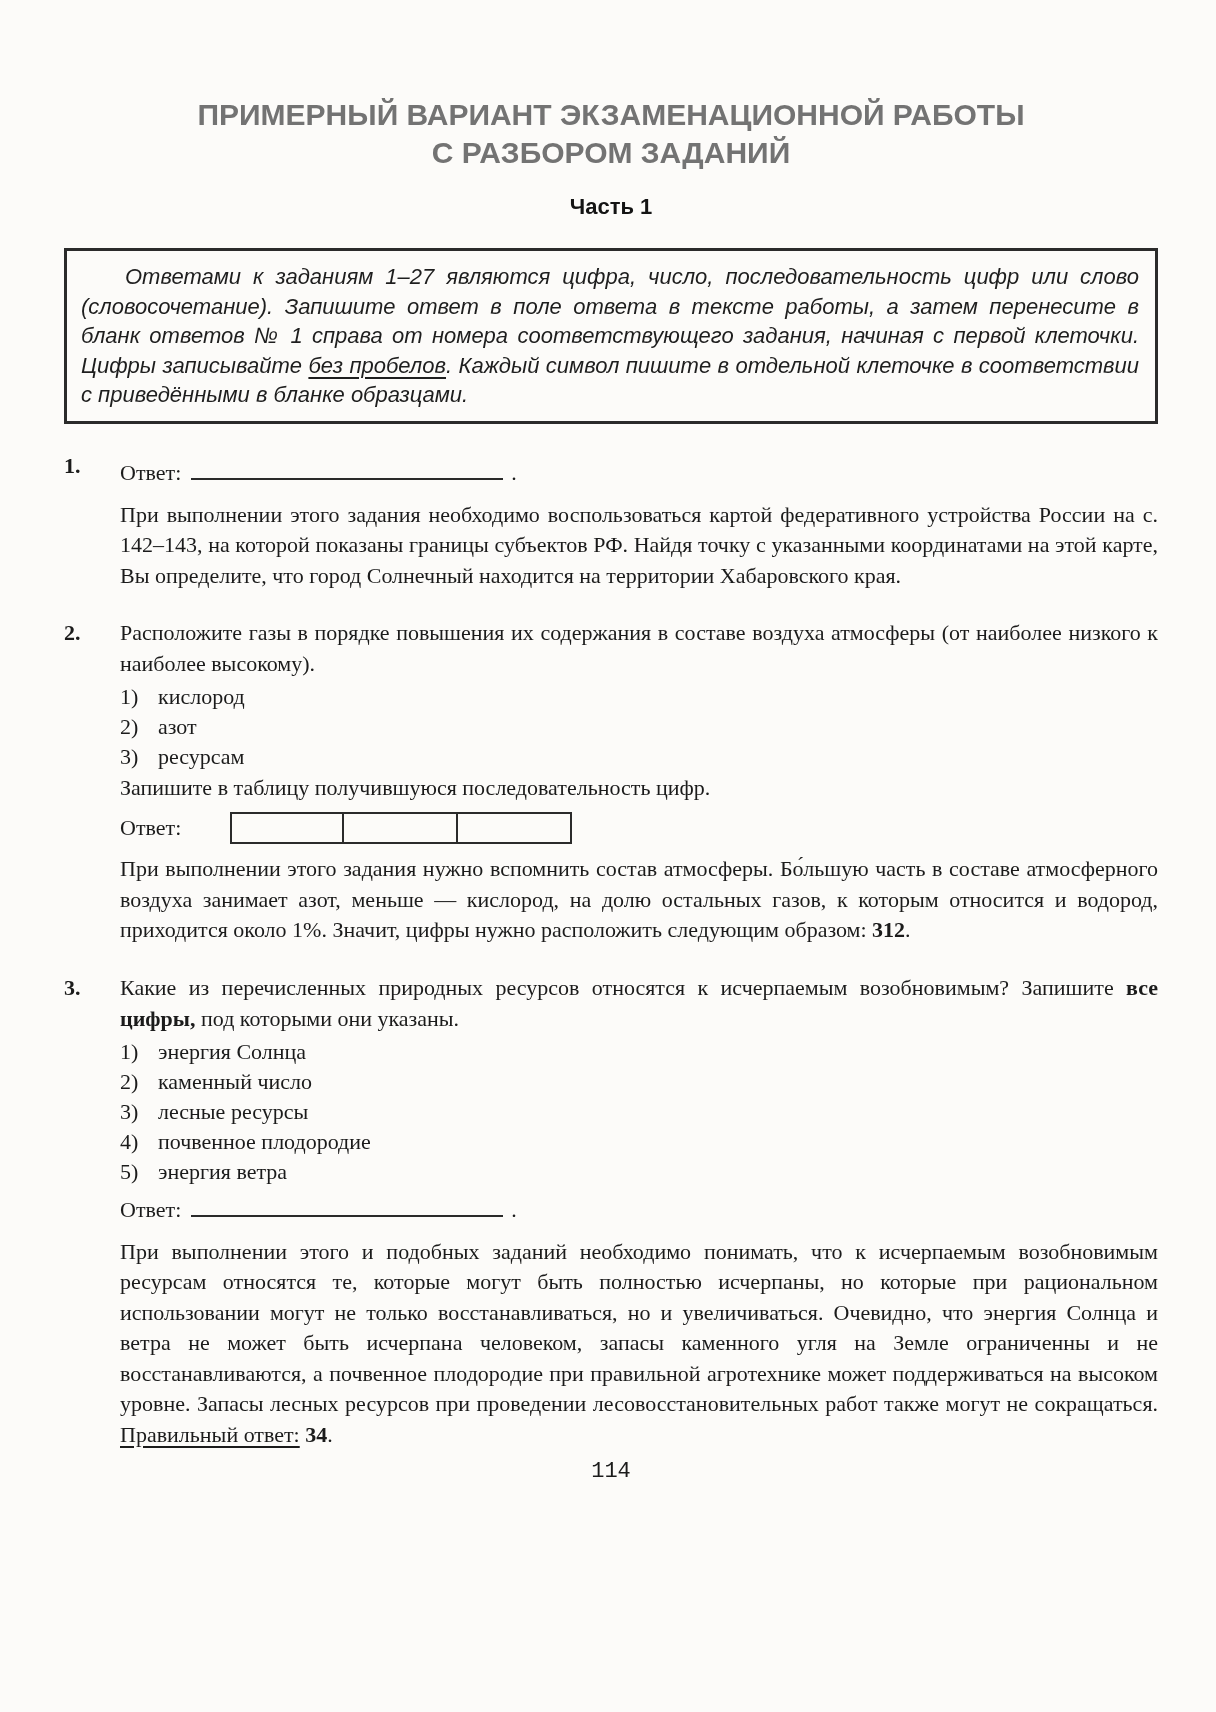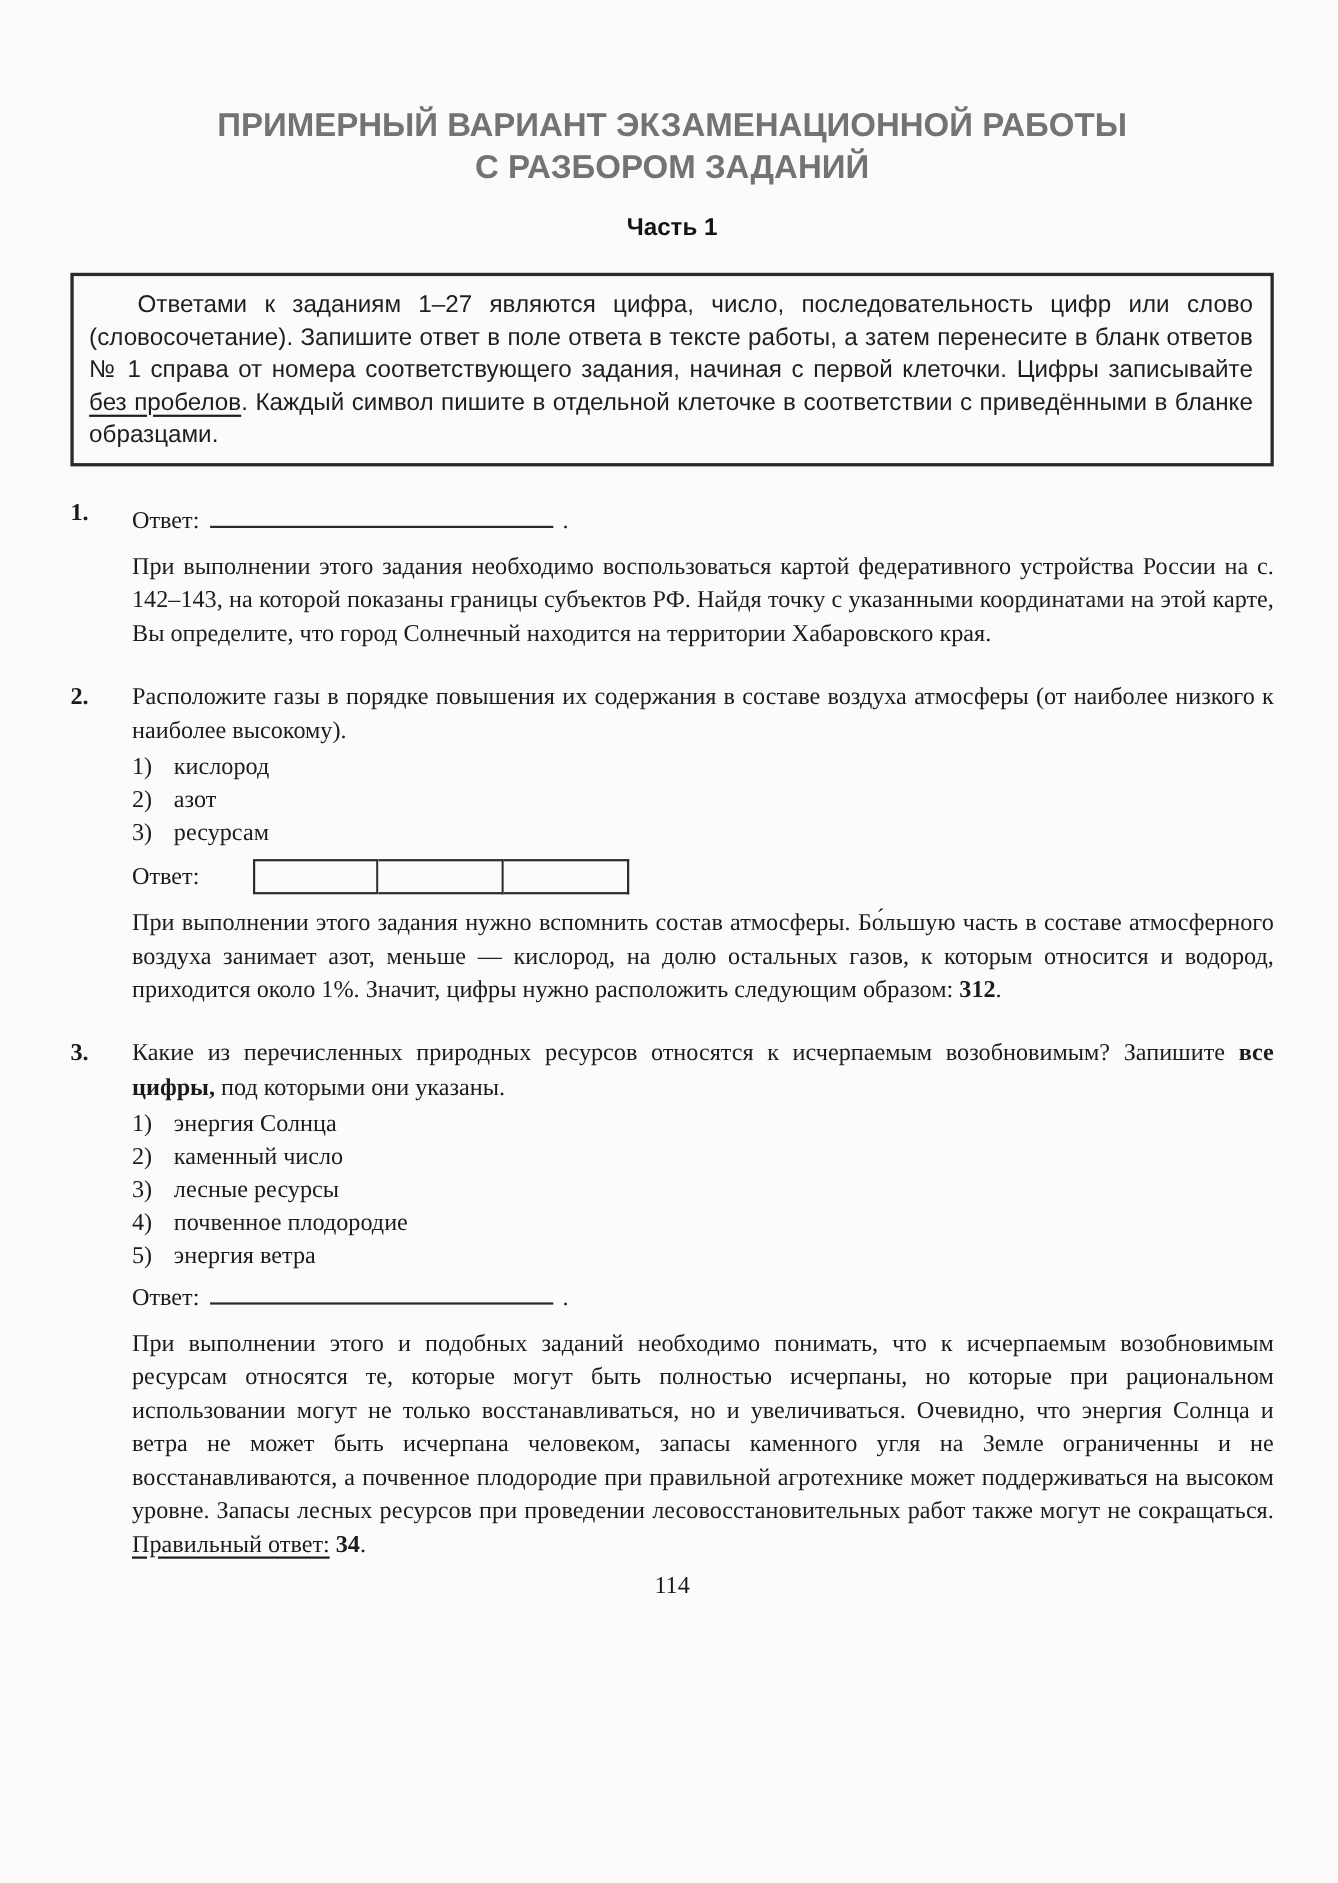--- a/index.html
+++ b/index.html
@@ -44,7 +44,7 @@
     text-align:justify;
     color:#1e1e1e;
   }
-  .instruction-box p { text-indent:44px; }
+  .instruction-box p { text-indent:44px;font-style:italic; }
   .u { text-decoration:underline; text-underline-offset:4px; }
   .b { font-weight:700; }
 

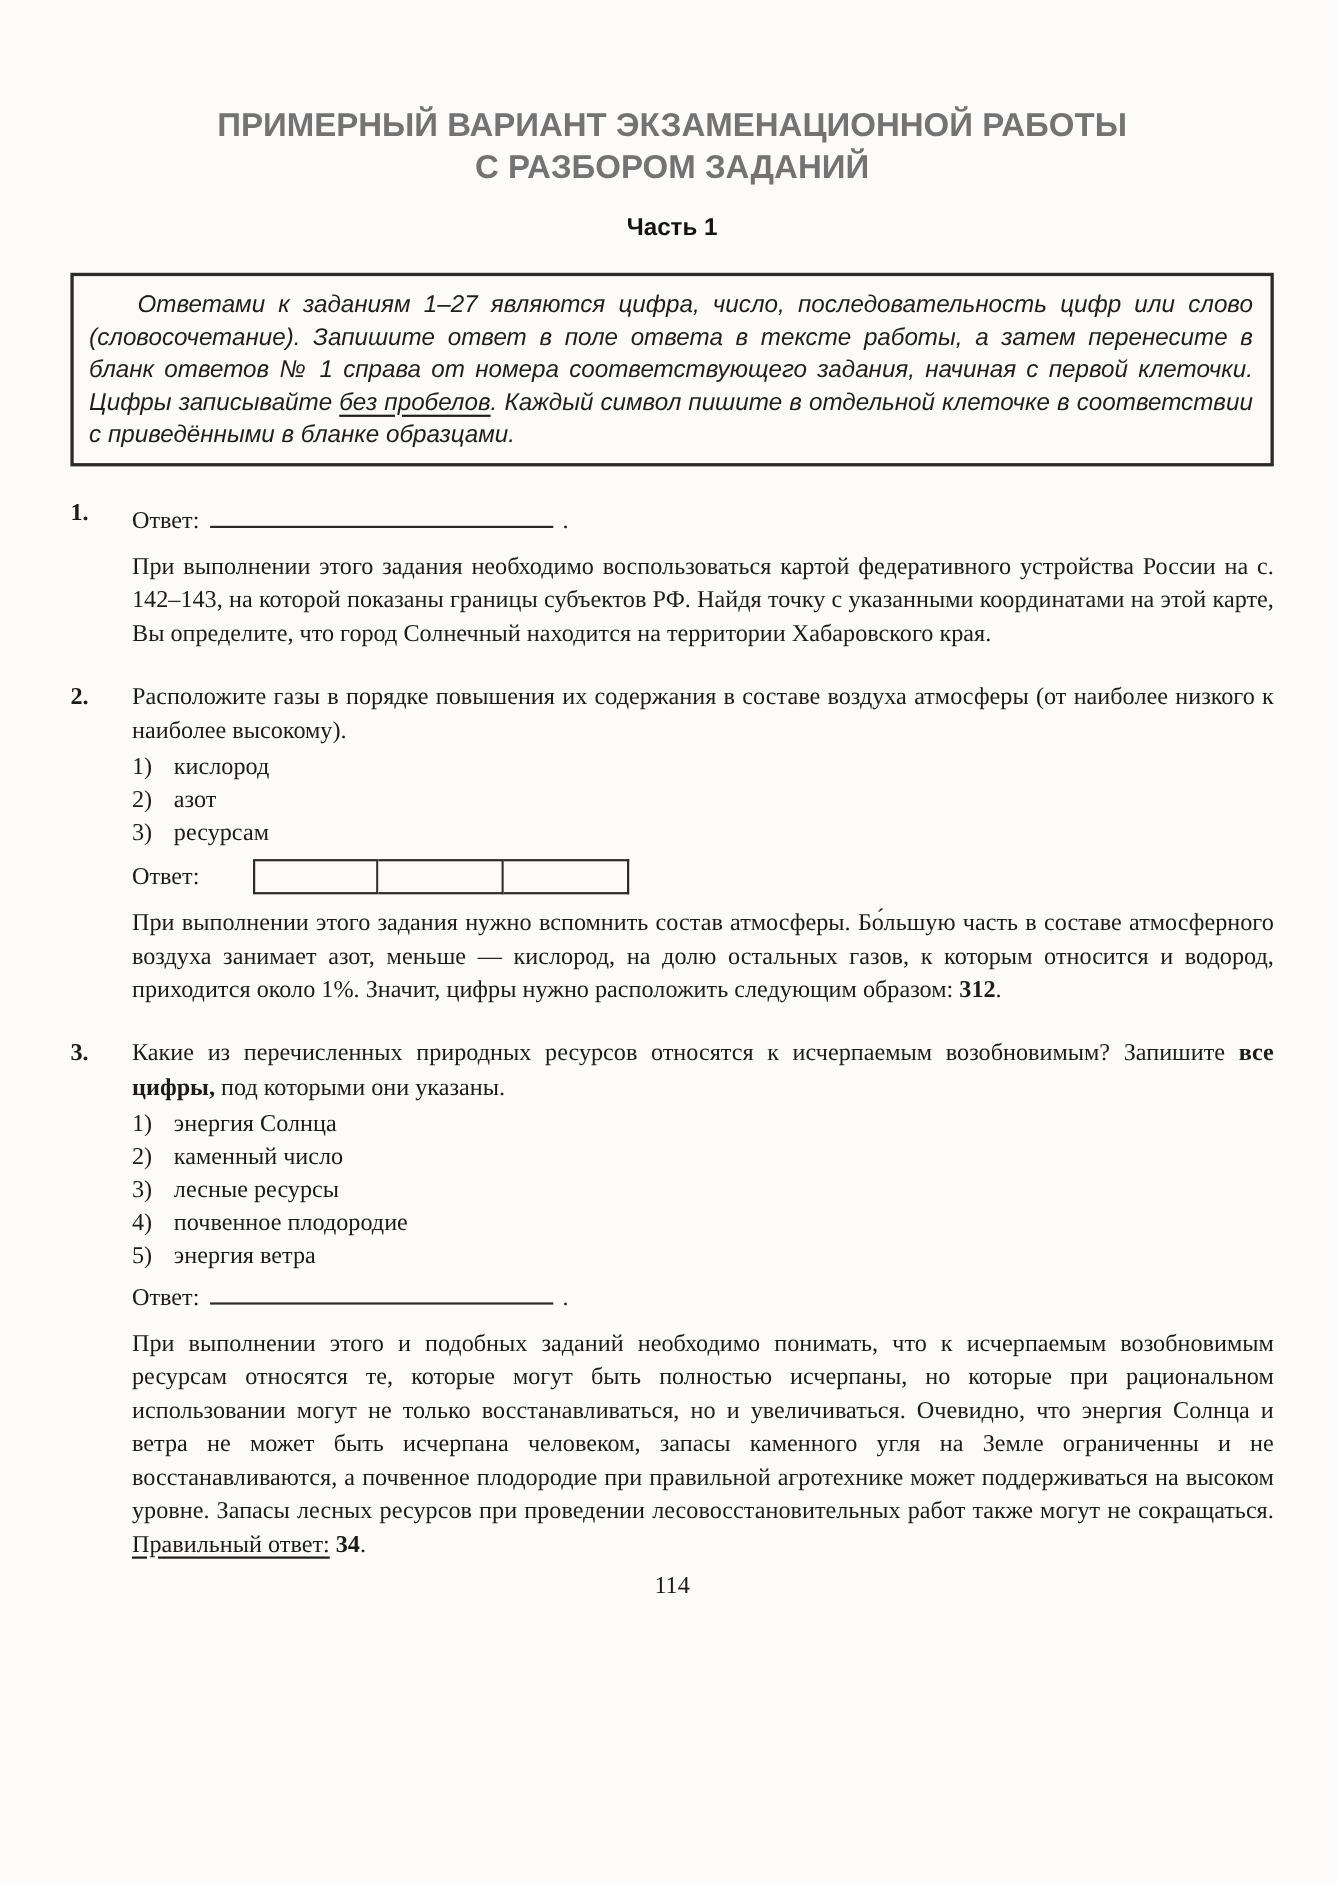--- a/index.html
+++ b/index.html
@@ -122,6 +122,7 @@
           <span>ресурсам</span>
         </div>
       </div>
+      <p class="qtext">Запишите в таблицу получившуюся последовательность цифр.</p>
       <div class="answer-table-row">
         <span class="label">Ответ:</span>
         <div class="cells">

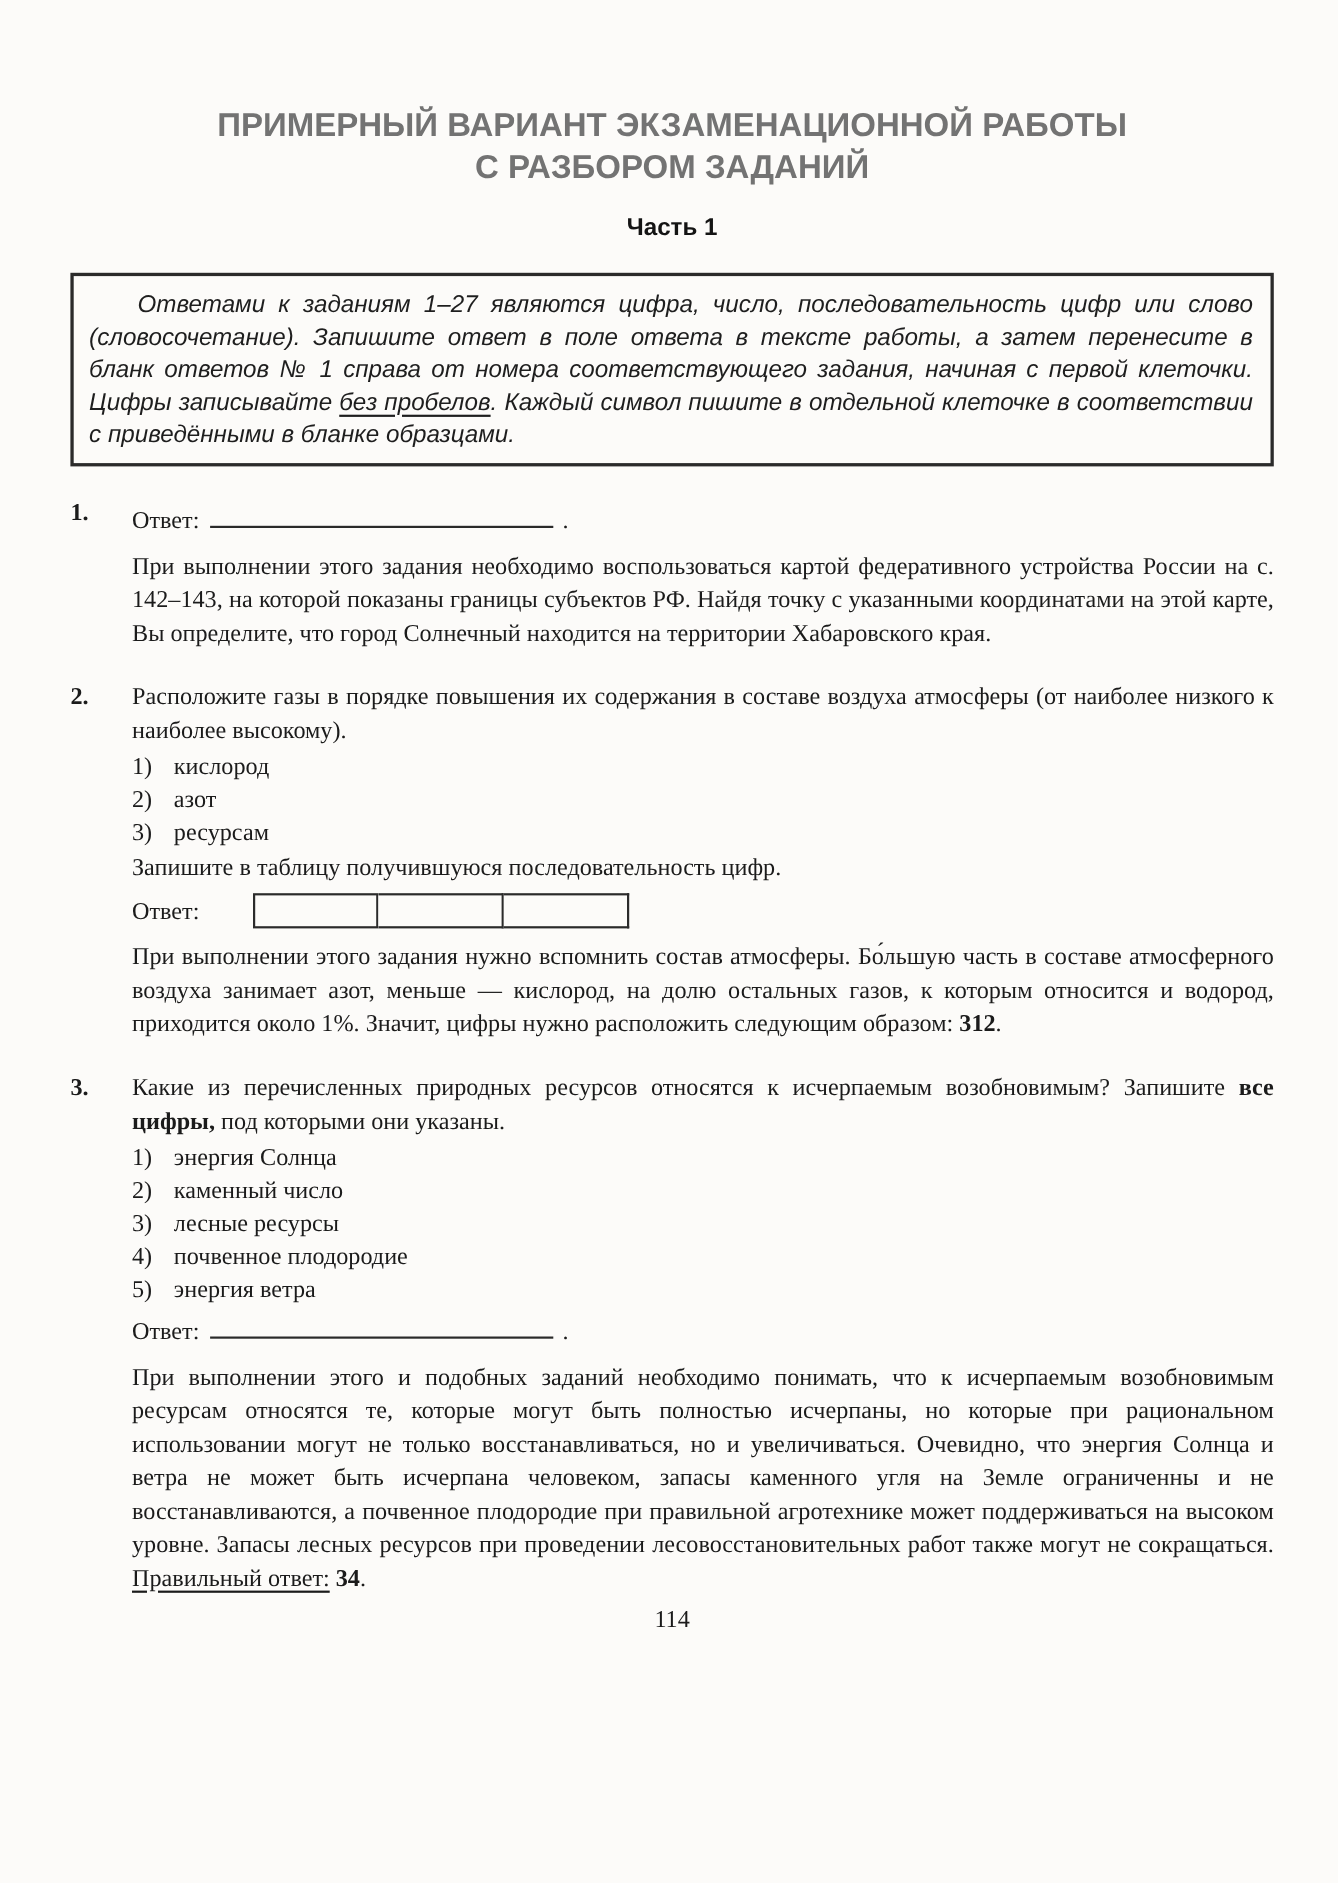--- a/index.html
+++ b/index.html
@@ -77,7 +77,7 @@
 
   .explanation { margin-top:10px; font-size:22px; line-height:30.5px; text-align:justify; }
 
-  .page-number { text-align:center; font-size:22px; margin-top:9px; }
+  .page-number { text-align:center; font-size:22px; margin-top:9px;font-family:Liberation Mono, monospace; }
 </style>
 </head>
 <body>

